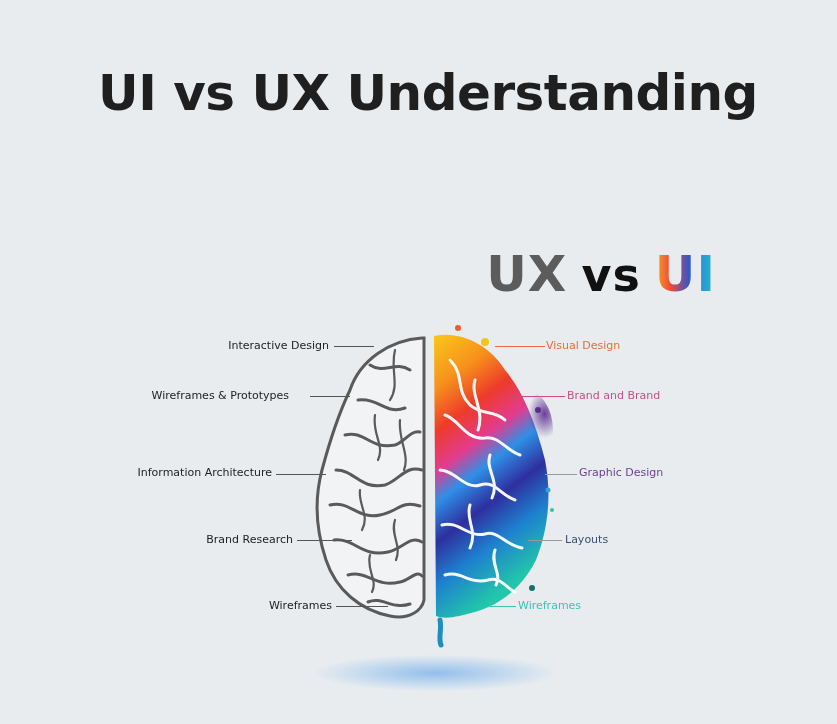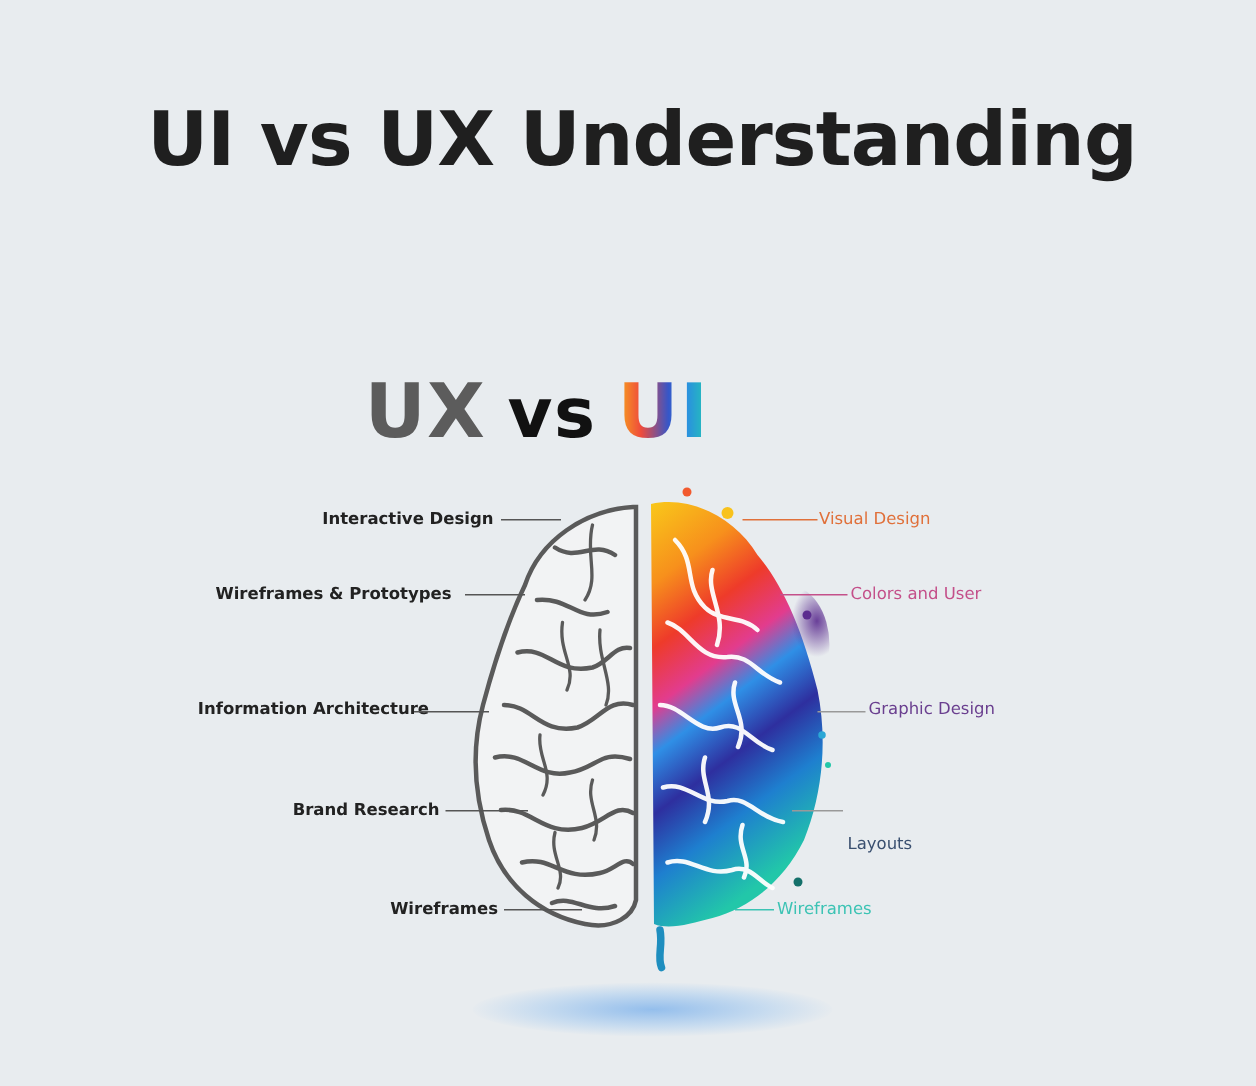--- a/index.html
+++ b/index.html
@@ -19,7 +19,7 @@
   .title span { display: block; }
   .heading-row {
     position: absolute; top: 244px; left: 0; width: 716px;
-    text-align: center; font-family: "DejaVu Sans", sans-serif;
+    text-align: right; font-family: "DejaVu Sans", sans-serif;
     font-weight: bold; font-size: 50px; line-height: 60px; letter-spacing: 1px;
   }
   .heading-row .ux { color: #5c5c5c; }

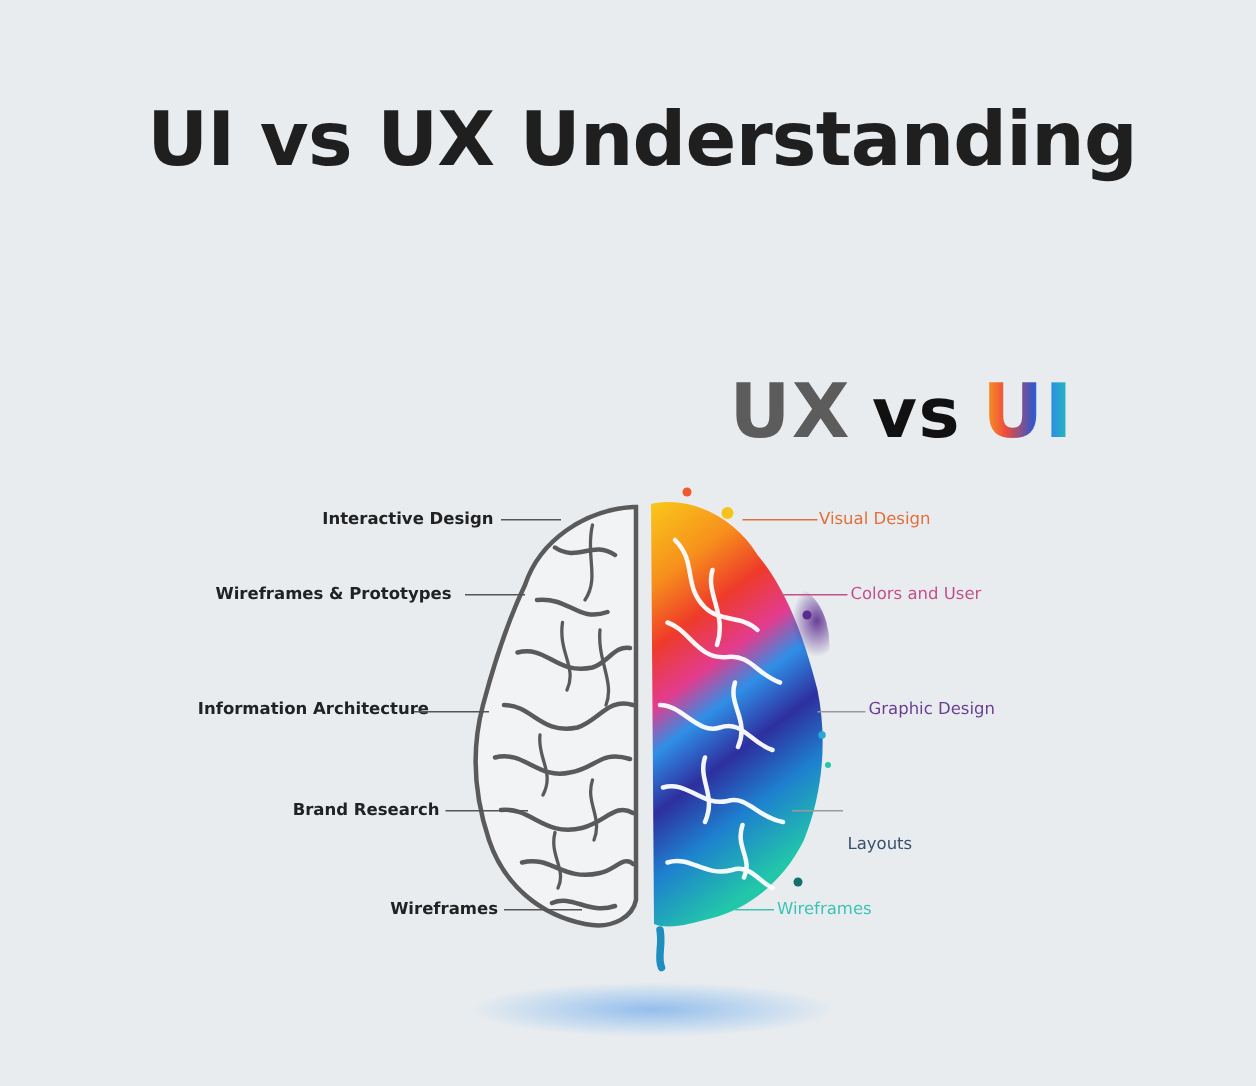--- a/index.html
+++ b/index.html
@@ -33,7 +33,7 @@
     font-family: "DejaVu Sans", sans-serif;
     text-align: right;
   }
-  .label.left { color: #222; text-align: left; font-weight: bold; }
+  .label.left { color: #222; text-align: left; }
   .line { position: absolute; height: 1px; }
   .brain-svg { position: absolute; left: 300px; top: 320px; }
   .glow {

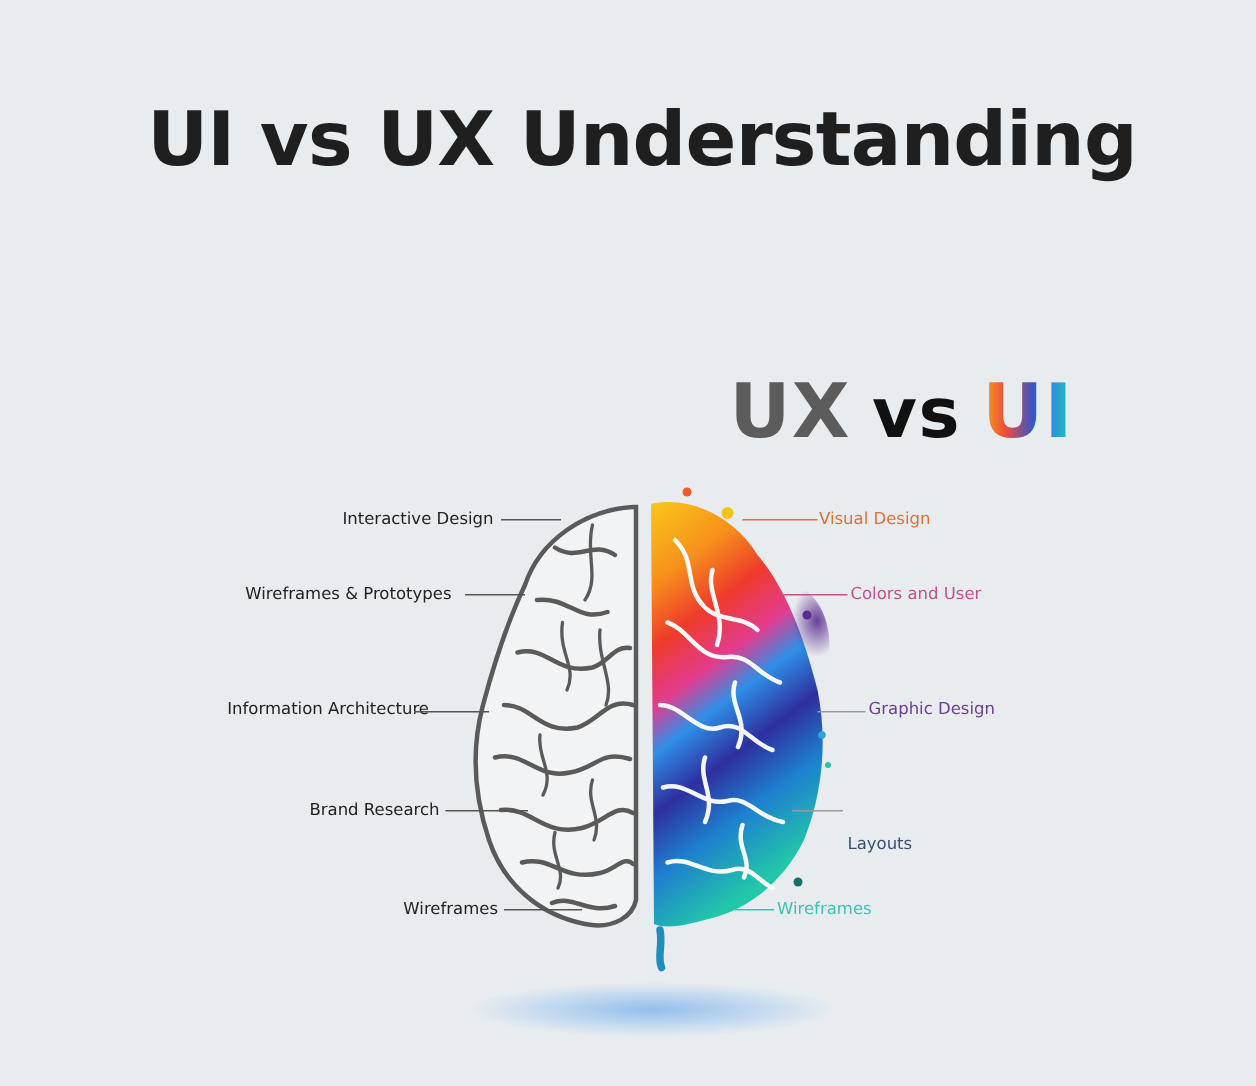--- a/index.html
+++ b/index.html
@@ -101,7 +101,7 @@
 <div class="label left" style="right:508px; top:339px;">Interactive Design</div>
 <div class="line" style="left:334px; top:346px; width:40px; background:#555;"></div>
 
-<div class="label left" style="right:536px; top:389px;">Wireframes &amp; Prototypes</div>
+<div class="label left" style="right:548px; top:389px;">Wireframes &amp; Prototypes</div>
 <div class="line" style="left:310px; top:396px; width:40px; background:#555;"></div>
 
 <div class="label left" style="right:551px; top:466px;">Information Architecture</div>

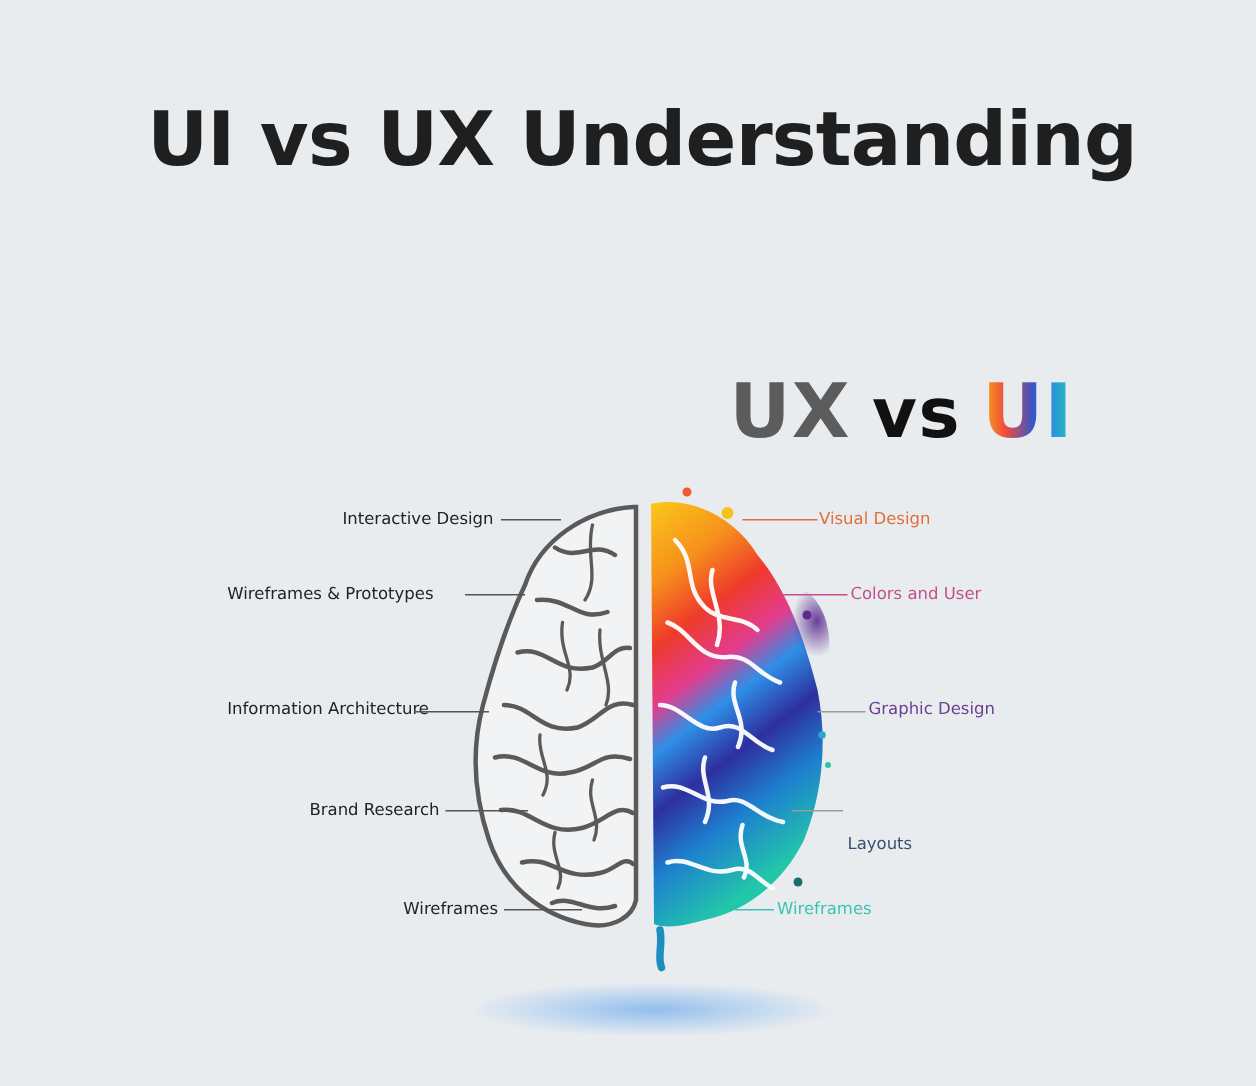--- a/index.html
+++ b/index.html
@@ -117,7 +117,7 @@
 <div class="label" style="left:546px; top:339px; color:#e0703a;">Visual Design</div>
 
 <div class="line" style="left:520px; top:396px; width:45px; background:#c4508a;"></div>
-<div class="label" style="left:567px; top:389px; color:#c4508a;">Colors and User</div>
+<div class="label" style="left:567px; top:389px; color:#c4508a;">Brand and Brand</div>
 
 <div class="line" style="left:545px; top:474px; width:32px; background:#999;"></div>
 <div class="label" style="left:579px; top:466px; color:#6a3f8f;">Graphic Design</div>

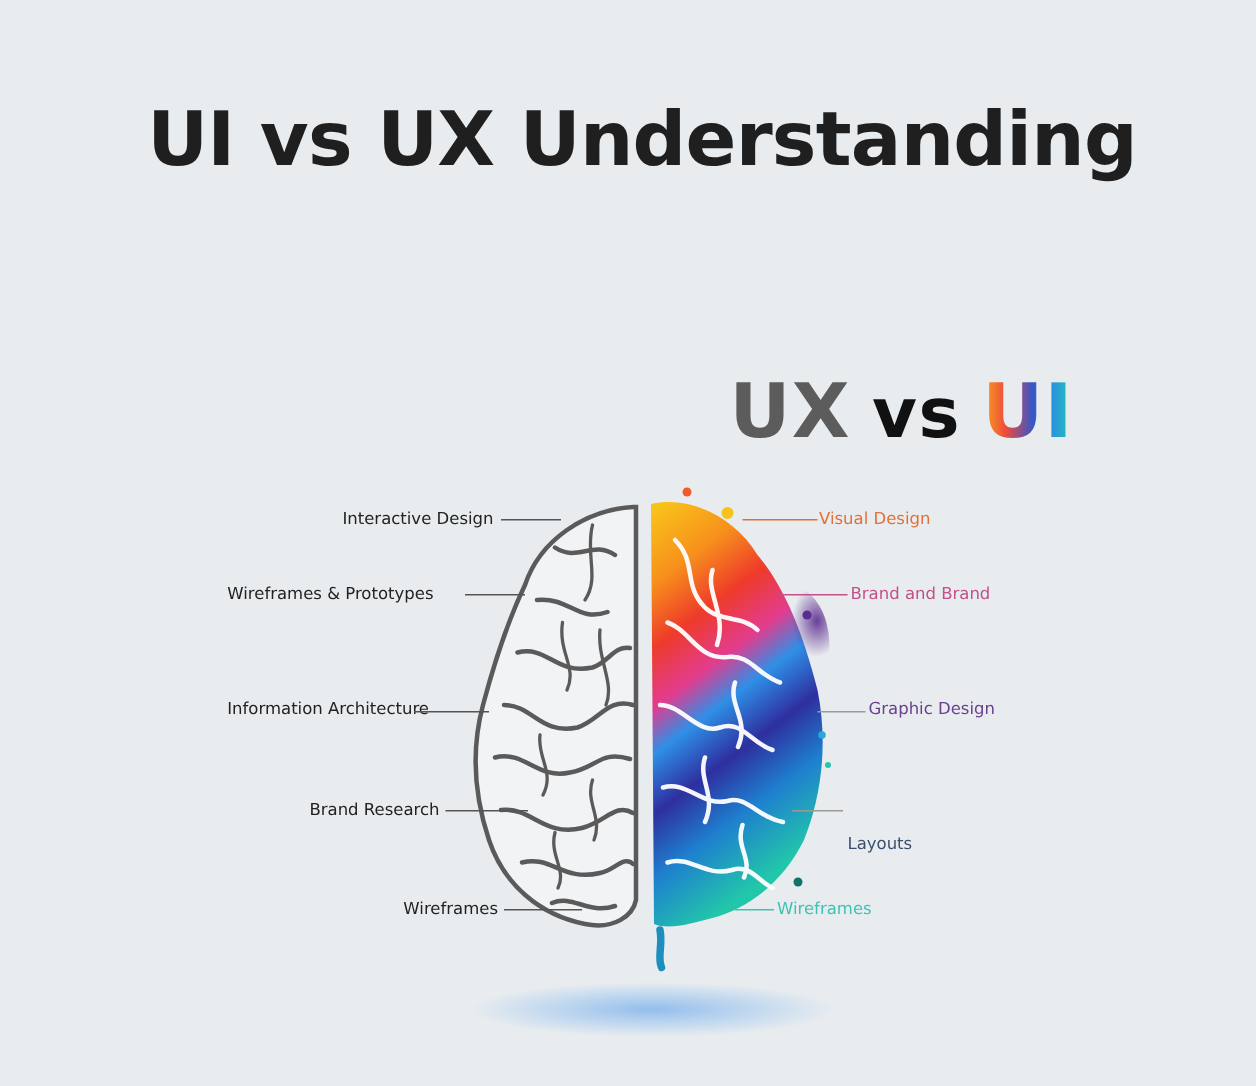--- a/index.html
+++ b/index.html
@@ -104,7 +104,7 @@
 <div class="label left" style="right:548px; top:389px;">Wireframes &amp; Prototypes</div>
 <div class="line" style="left:310px; top:396px; width:40px; background:#555;"></div>
 
-<div class="label left" style="right:551px; top:466px;">Information Architecture</div>
+<div class="label left" style="right:565px; top:466px;">Information Architecture</div>
 <div class="line" style="left:276px; top:474px; width:50px; background:#555;"></div>
 
 <div class="label left" style="right:544px; top:533px;">Brand Research</div>

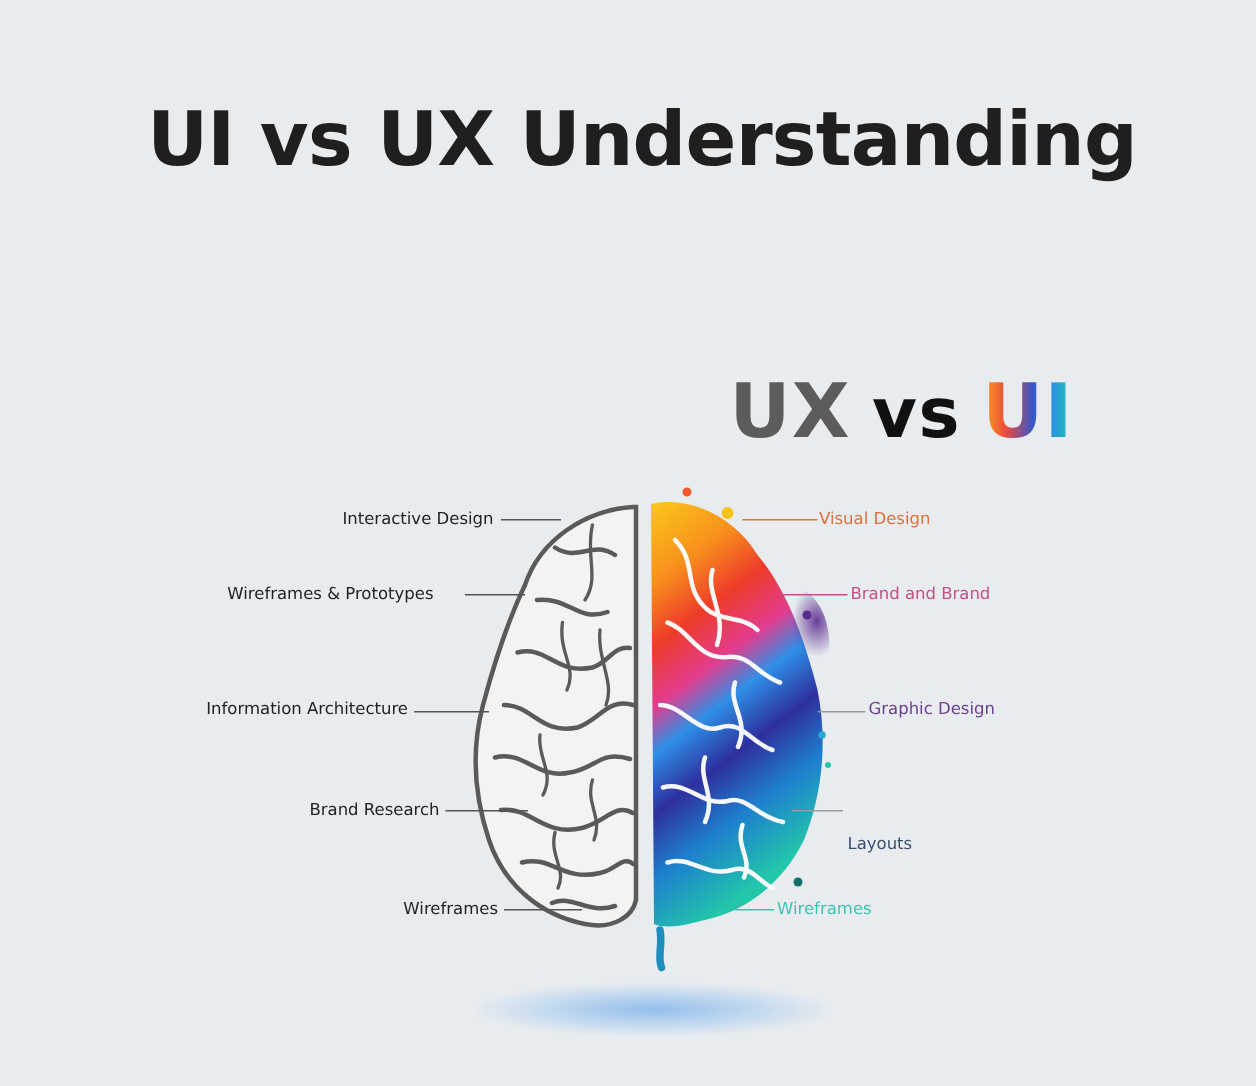--- a/index.html
+++ b/index.html
@@ -123,7 +123,7 @@
 <div class="label" style="left:579px; top:466px; color:#6a3f8f;">Graphic Design</div>
 
 <div class="line" style="left:528px; top:540px; width:34px; background:#999;"></div>
-<div class="label" style="left:565px; top:533px; color:#3a5070;margin-top:23px;">Layouts</div>
+<div class="label" style="left:565px; top:533px; color:#3a5070;">Layouts</div>
 
 <div class="line" style="left:490px; top:606px; width:26px; background:#3cc3b4;"></div>
 <div class="label" style="left:518px; top:599px; color:#3cc3b4;">Wireframes</div>

